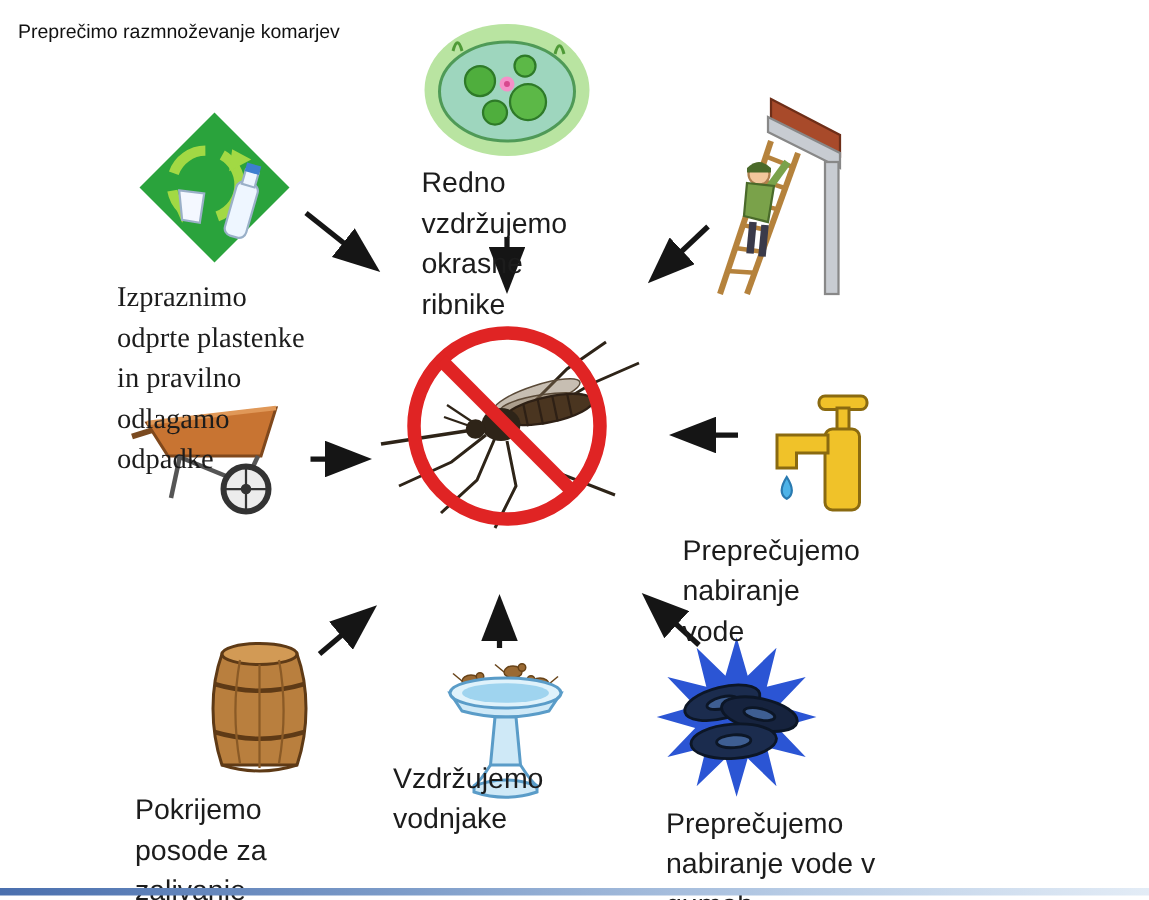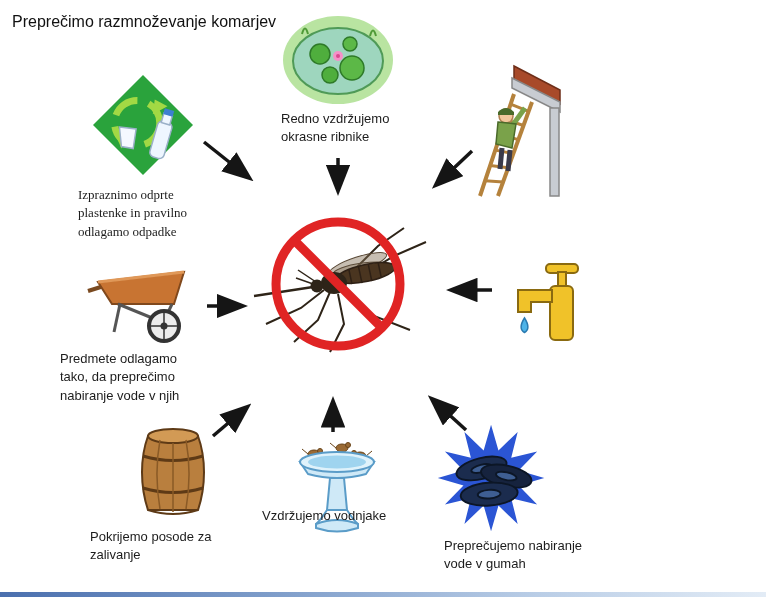--- a/index.html
+++ b/index.html
@@ -9,7 +9,7 @@
   }
   .caption{position:absolute;font-size:13px;line-height:1.42;color:#1c1c1c;}
   .fig{position:absolute;}
-  .title{position:absolute;left:12px;top:13px;font-size:16px;color:#111;}
+  .title{position:absolute;left:12px;top:13px;font-size:13px;color:#111;}
   #arrow-layer{position:absolute;left:0;top:0;pointer-events:none;}
   #bottom-rule{
     position:absolute;left:0;right:0;bottom:3px;height:5px;

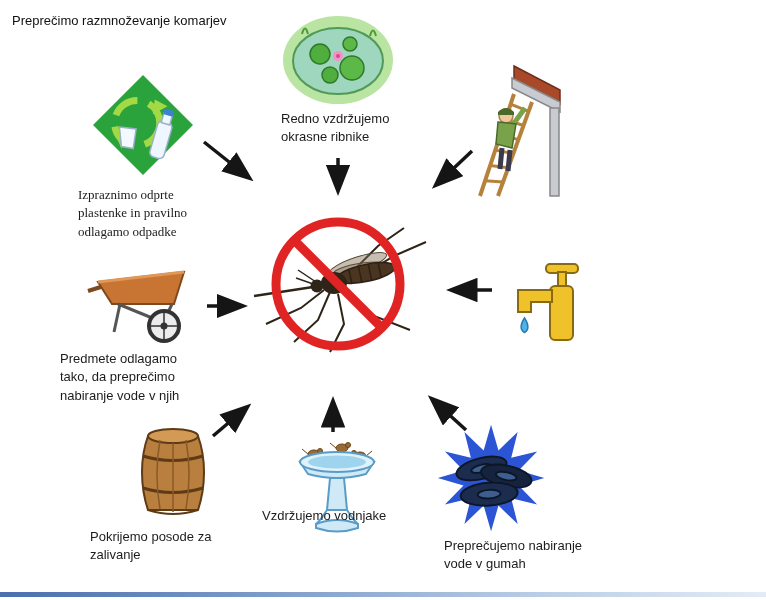--- a/index.html
+++ b/index.html
@@ -7,7 +7,7 @@
     position:relative;width:766px;height:600px;overflow:hidden;background:#ffffff;
     font-family:"Liberation Sans",sans-serif;color:#1c1c1c;
   }
-  .caption{position:absolute;font-size:13px;line-height:1.42;color:#1c1c1c;}
+  .caption{position:absolute;font-size:19px;line-height:1.42;color:#1c1c1c;}
   .fig{position:absolute;}
   .title{position:absolute;left:12px;top:13px;font-size:13px;color:#111;}
   #arrow-layer{position:absolute;left:0;top:0;pointer-events:none;}

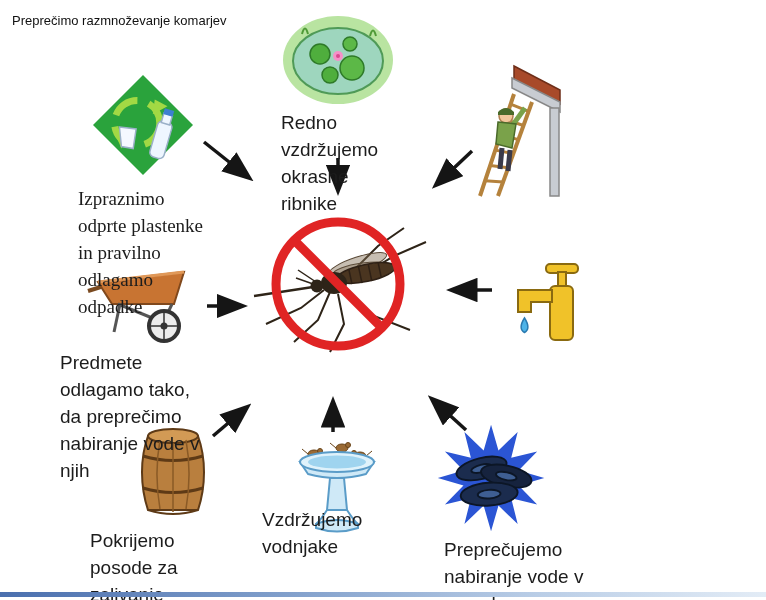--- a/index.html
+++ b/index.html
@@ -184,7 +184,6 @@
   <div class="caption" style="left:281px;top:110px;width:118px;">Redno vzdržujemo okrasne ribnike</div>
 
 
-  <div class="caption" style="left:60px;top:350px;width:140px;">Predmete odlagamo tako, da preprečimo nabiranje vode v njih</div>
 
 
   <div class="caption" style="left:90px;top:528px;width:140px;">Pokrijemo posode za zalivanje</div>

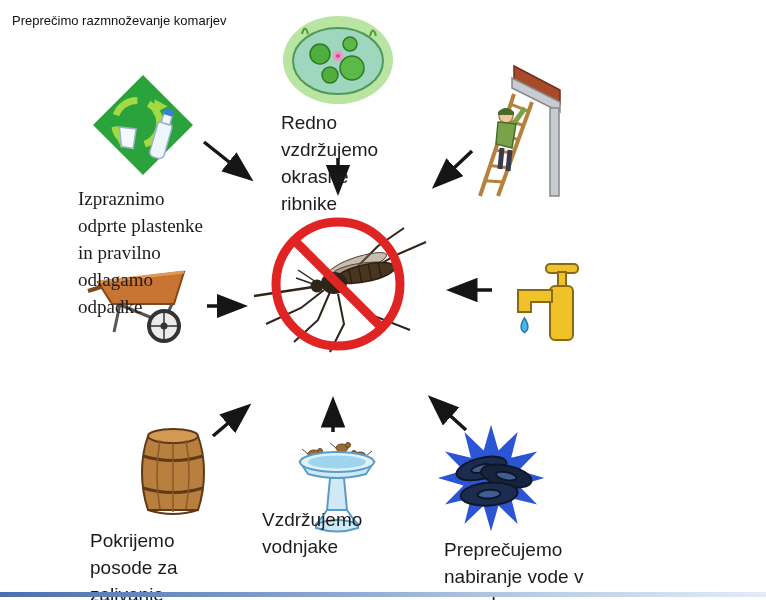--- a/index.html
+++ b/index.html
@@ -185,6 +185,7 @@
 
 
 
+  <div class="caption" style="left:455px;top:355px;width:105px;">Preprečujemo nabiranje vode</div>
 
   <div class="caption" style="left:90px;top:528px;width:140px;">Pokrijemo posode za zalivanje</div>
 

